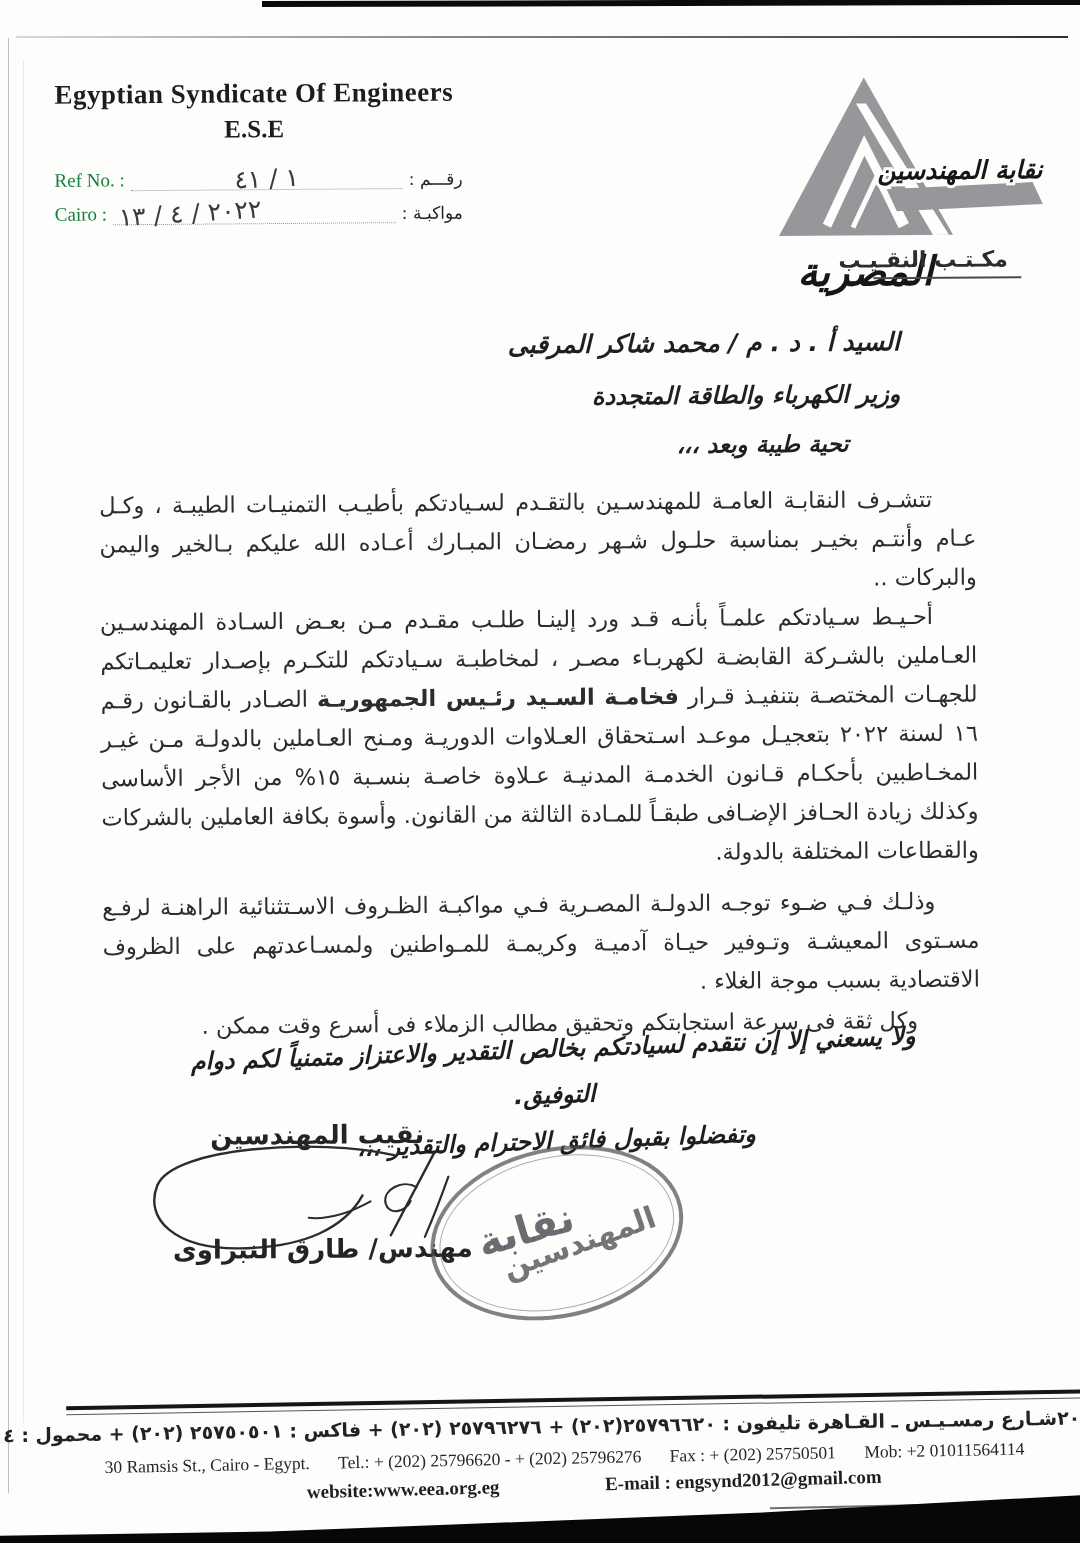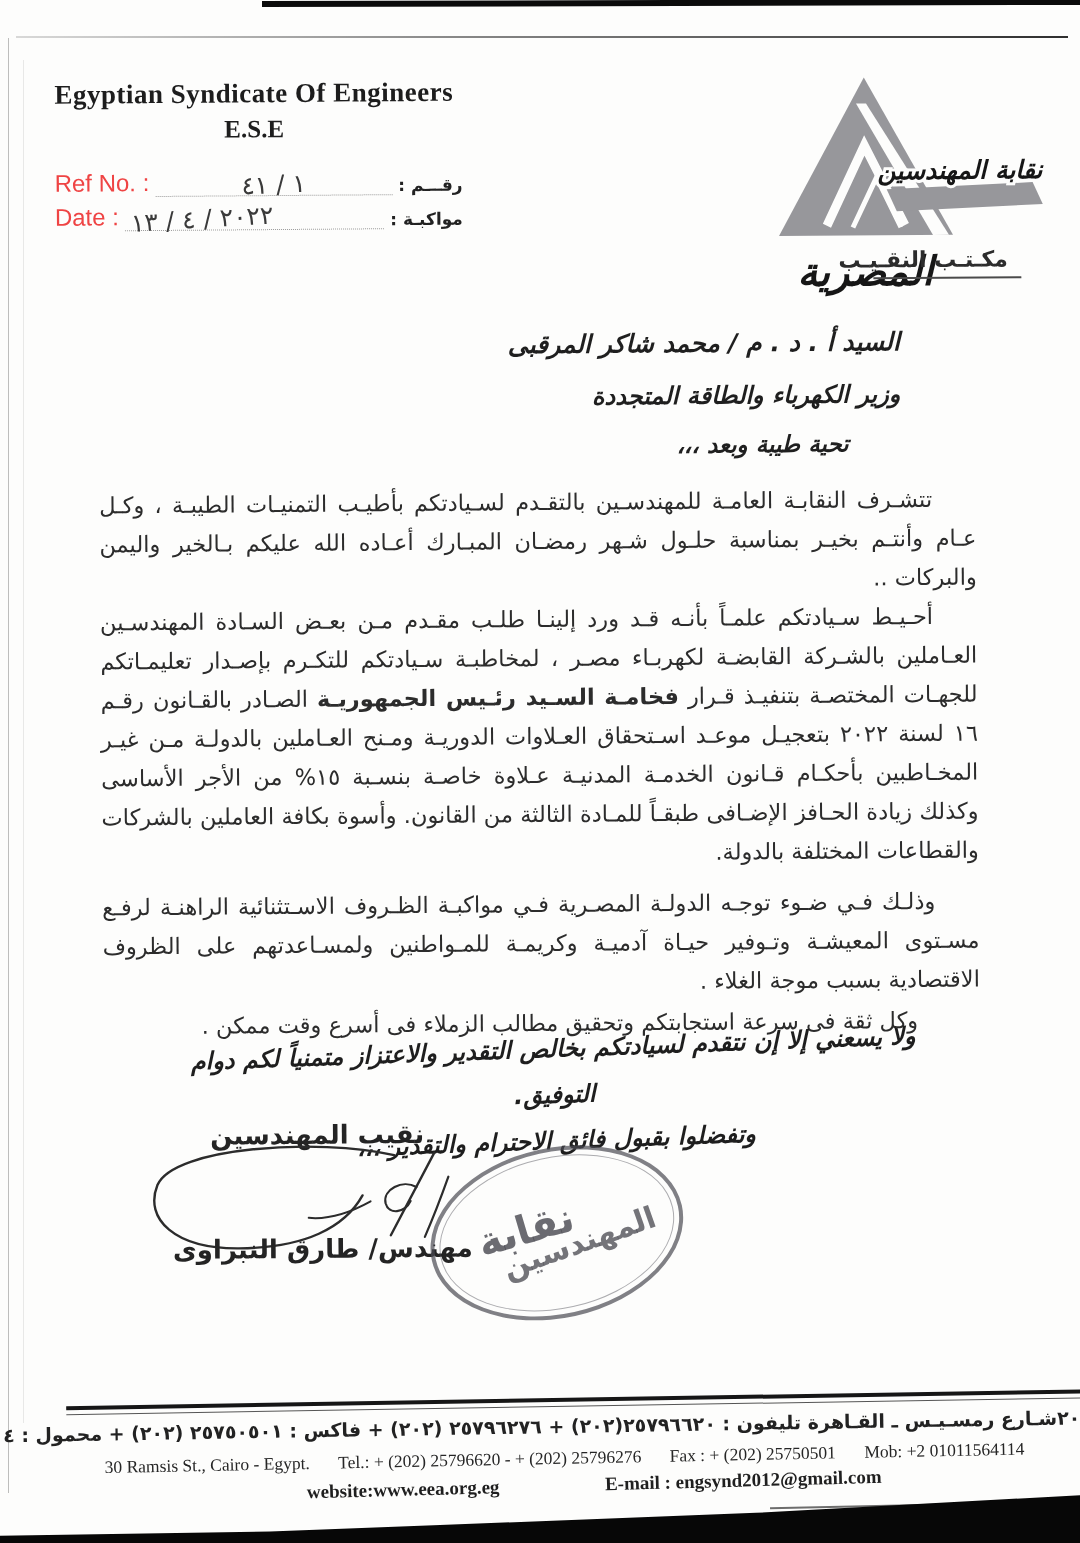--- a/index.html
+++ b/index.html
@@ -25,7 +25,7 @@
   .ref-row,.date-row{position:absolute;left:58px;width:408px;display:flex;align-items:flex-end;}
   .ref-row{top:166px;}
   .date-row{top:200px;}
-  .lbl-en{font-family:Liberation Sans, sans-serif;font-size:24px;color:#ef4444;white-space:nowrap;}
+  .lbl-en{font-family:Liberation Serif, serif;font-size:19px;color:#15803d;white-space:nowrap;}
   .dotline{flex:1;border-bottom:1px dotted #9a9a9a;height:16px;margin:0 6px;position:relative;}
   .hand{position:absolute;bottom:-4px;font-size:25px;color:#3a3a3a;direction:ltr;unicode-bidi:isolate;letter-spacing:2px;white-space:nowrap;}
   .hand-ref{left:50%;transform:translateX(-50%) rotate(-2deg);}

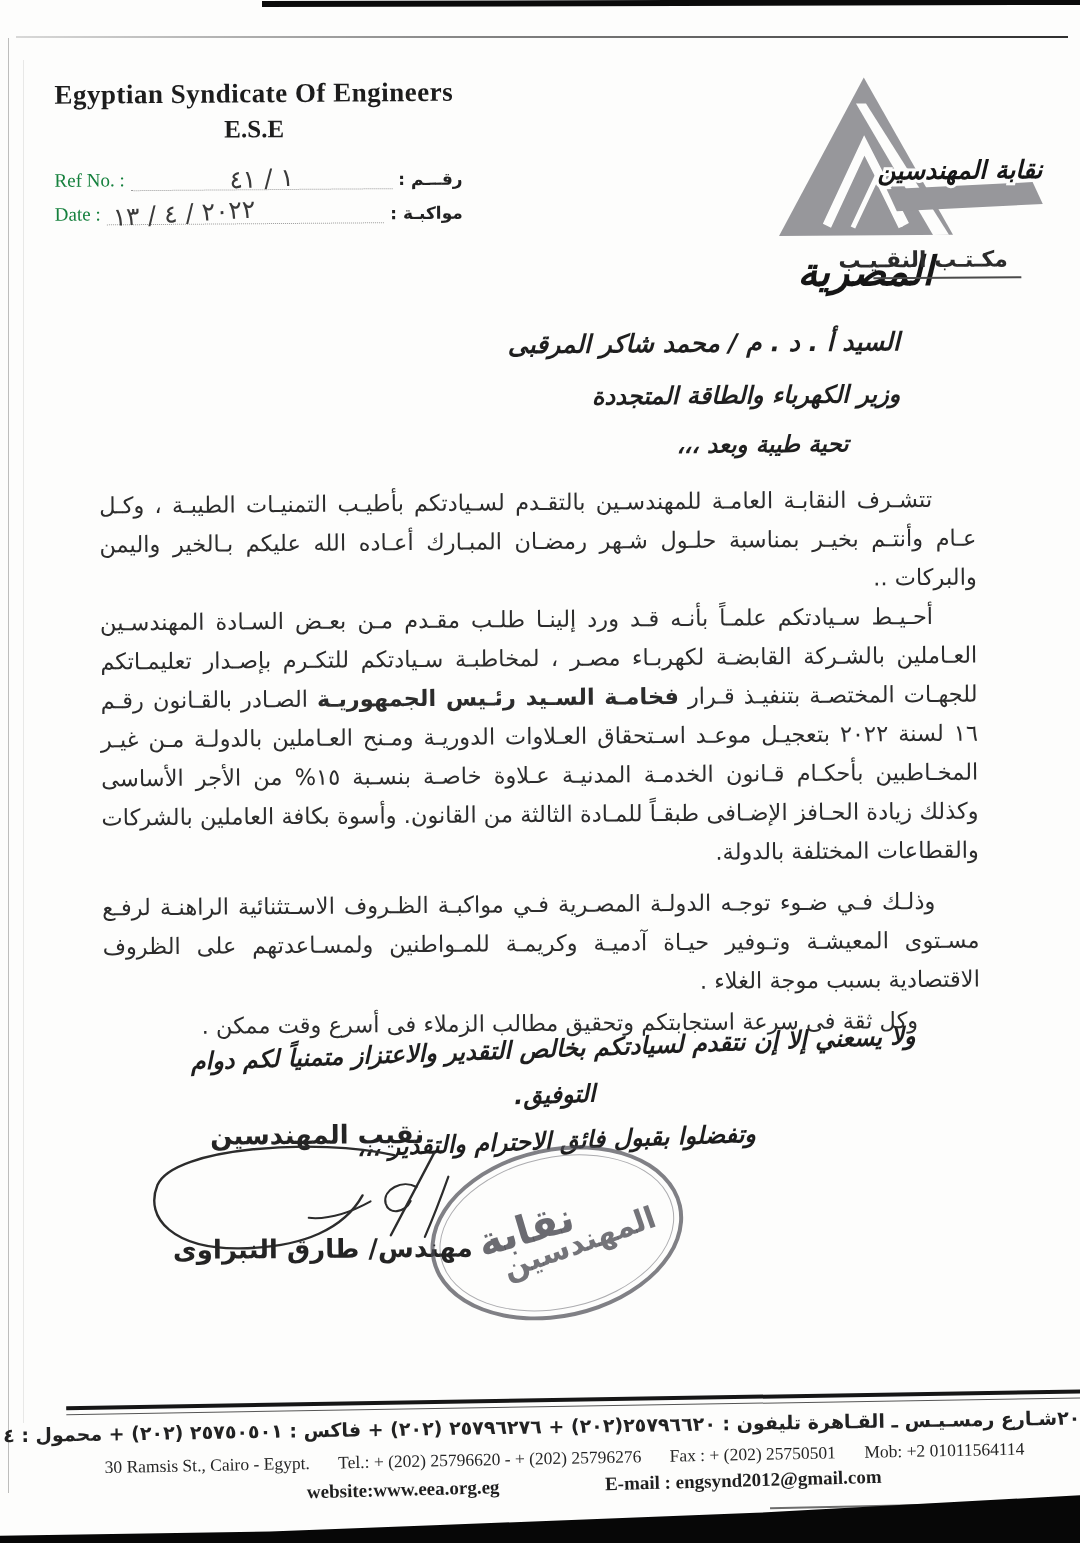--- a/index.html
+++ b/index.html
@@ -30,7 +30,7 @@
   .hand{position:absolute;bottom:-4px;font-size:25px;color:#3a3a3a;direction:ltr;unicode-bidi:isolate;letter-spacing:2px;white-space:nowrap;}
   .hand-ref{left:50%;transform:translateX(-50%) rotate(-2deg);}
   .hand-date{left:6px;transform:rotate(-3deg);}
-  .lbl-ar{font-size:17px;font-weight:bold;color:#222;white-space:nowrap;direction:rtl;}
+  .lbl-ar{font-size:17px;font-weight:normal;color:#222;white-space:nowrap;direction:rtl;}
 
   .logo-svg{position:absolute;left:772px;top:66px;}
   .office{position:absolute;left:828px;top:250px;width:196px;text-align:center;direction:rtl;}

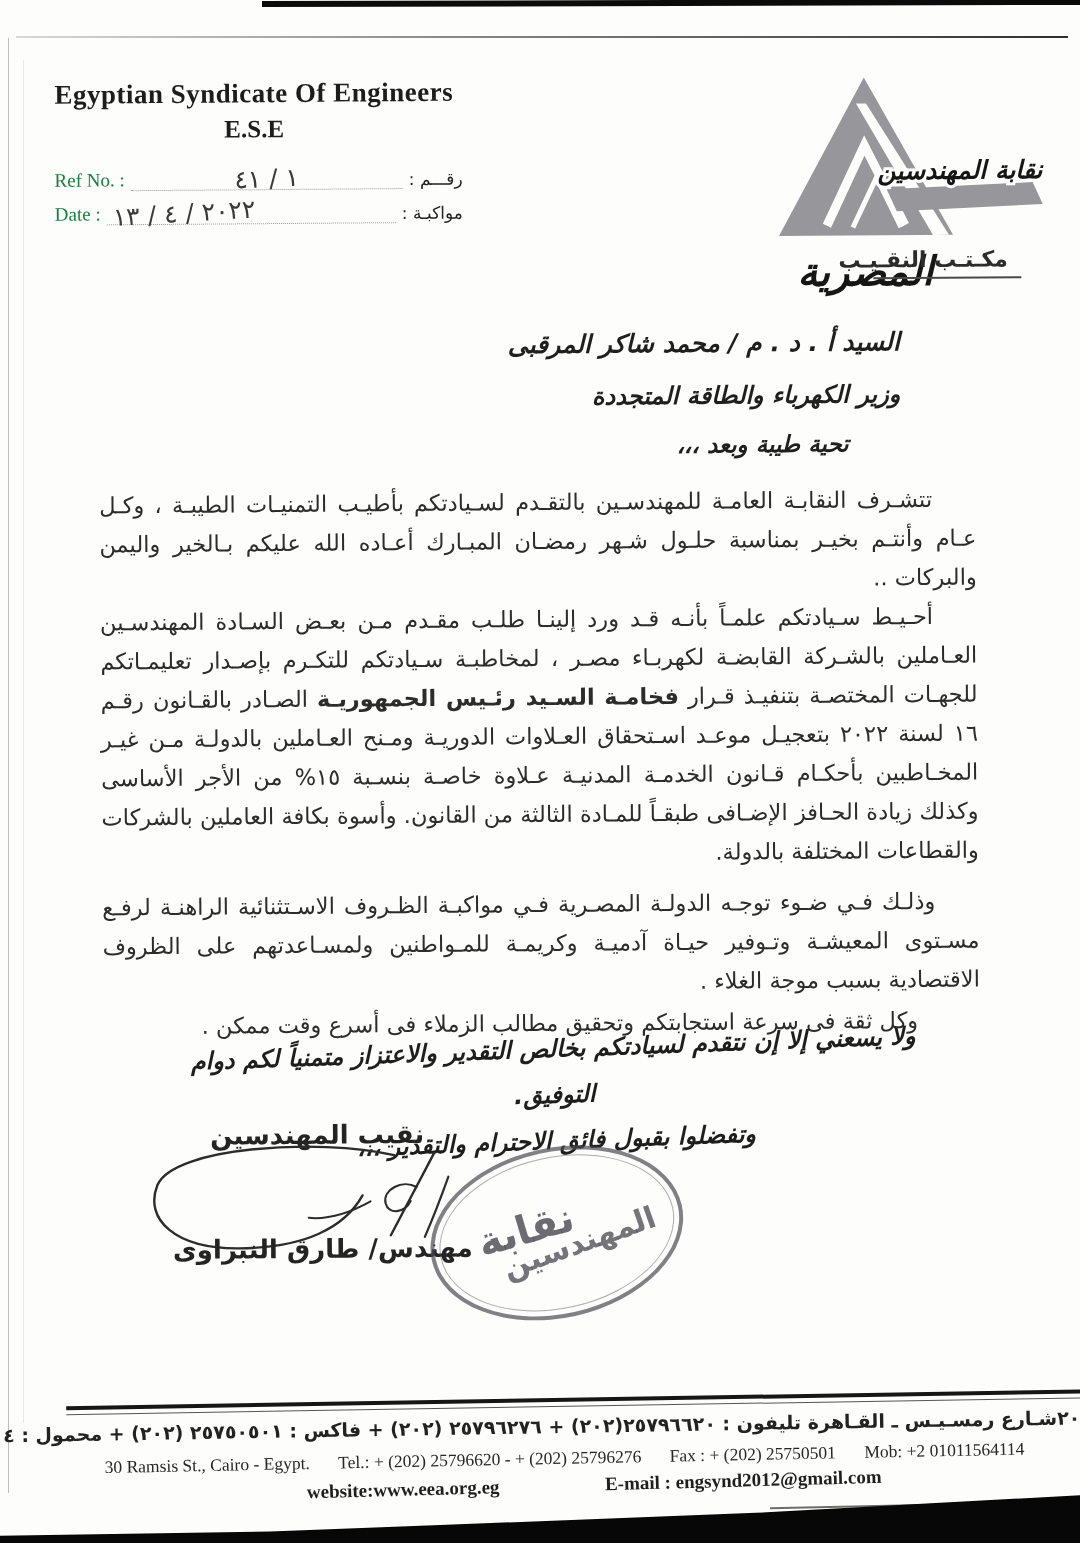--- a/index.html
+++ b/index.html
@@ -102,7 +102,7 @@
     </div>
 
     <div class="date-row">
-      <span class="lbl-en">Date :</span>
+      <span class="lbl-en">Cairo :</span>
       <span class="dotline">
         <span class="hand hand-date">٢٠٢٢ / ٤ / ١٣</span>
       </span>

